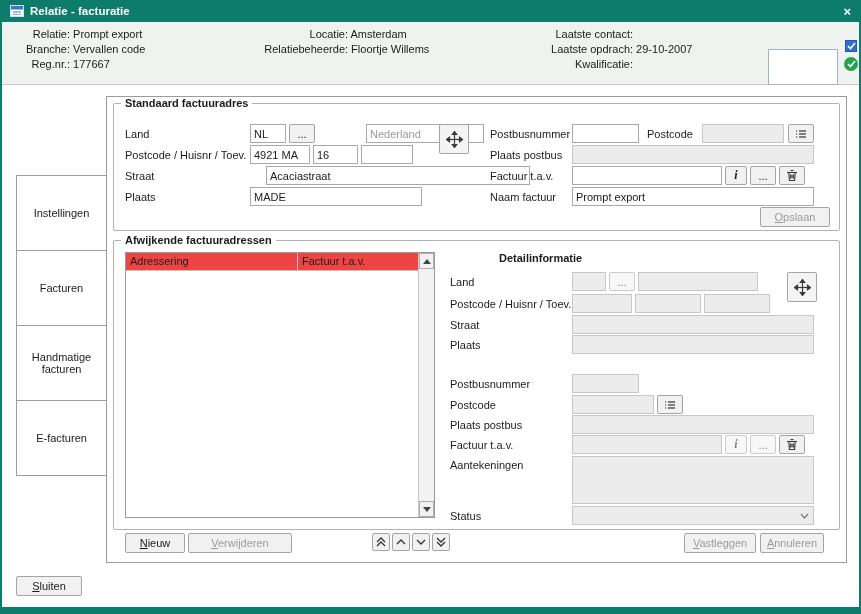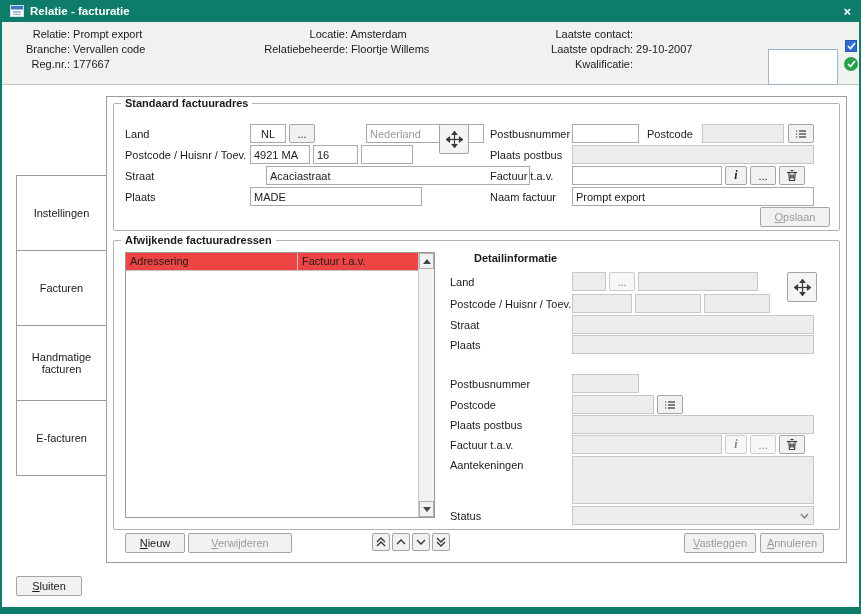--- a/index.html
+++ b/index.html
@@ -150,7 +150,7 @@
   <span class="legend" style="left:119px; top:97px;">Standaard factuuradres</span>
 
   <span class="lbl" style="left:123px; top:128px;">Land</span>
-  <input class="inp" style="left: 248px; top: 124px; width: 36px; text-align: center;" value="NL">
+  <input class="inp" style="left: 248px; top: 124px; width: 36px;" value="NL">
   <div class="sq" style="left:287px; top:124px; width:26px;">...</div>
   <input class="inp ro" style="left: 316px; top: 124px; width: 118px;" value="Nederland">
   <div class="movebtn" style="left:437px; top:124px;">

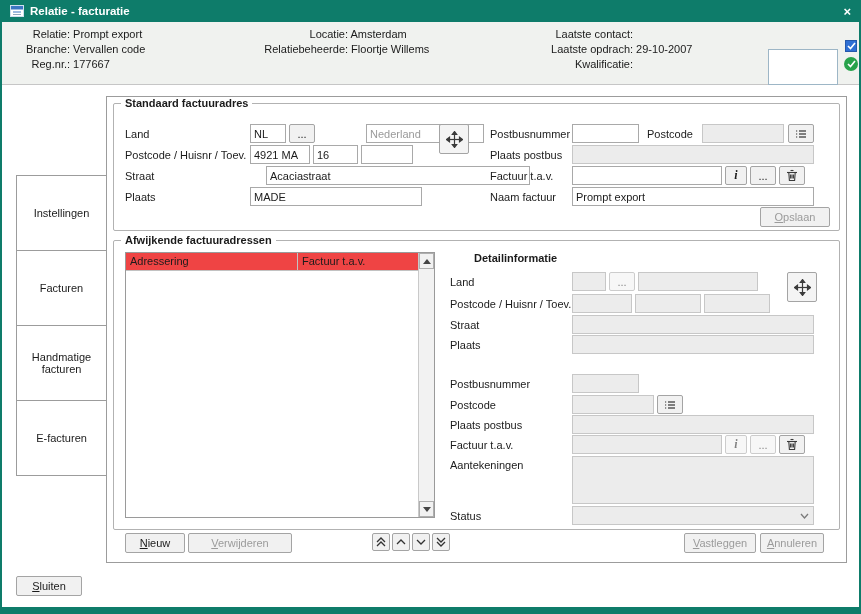--- a/index.html
+++ b/index.html
@@ -242,7 +242,7 @@
     </div>
   </div>
 
-  <div class="dtitle" style="left:436px; top:252px;padding-left:36px;">Detailinformatie</div>
+  <div class="dtitle" style="left:461px; top:252px;padding-left:36px;">Detailinformatie</div>
 
   <span class="lbl" style="left:448px; top:276px;">Land</span>
   <input class="inp dis" style="left: 570px; top: 272px; width: 34px;">

